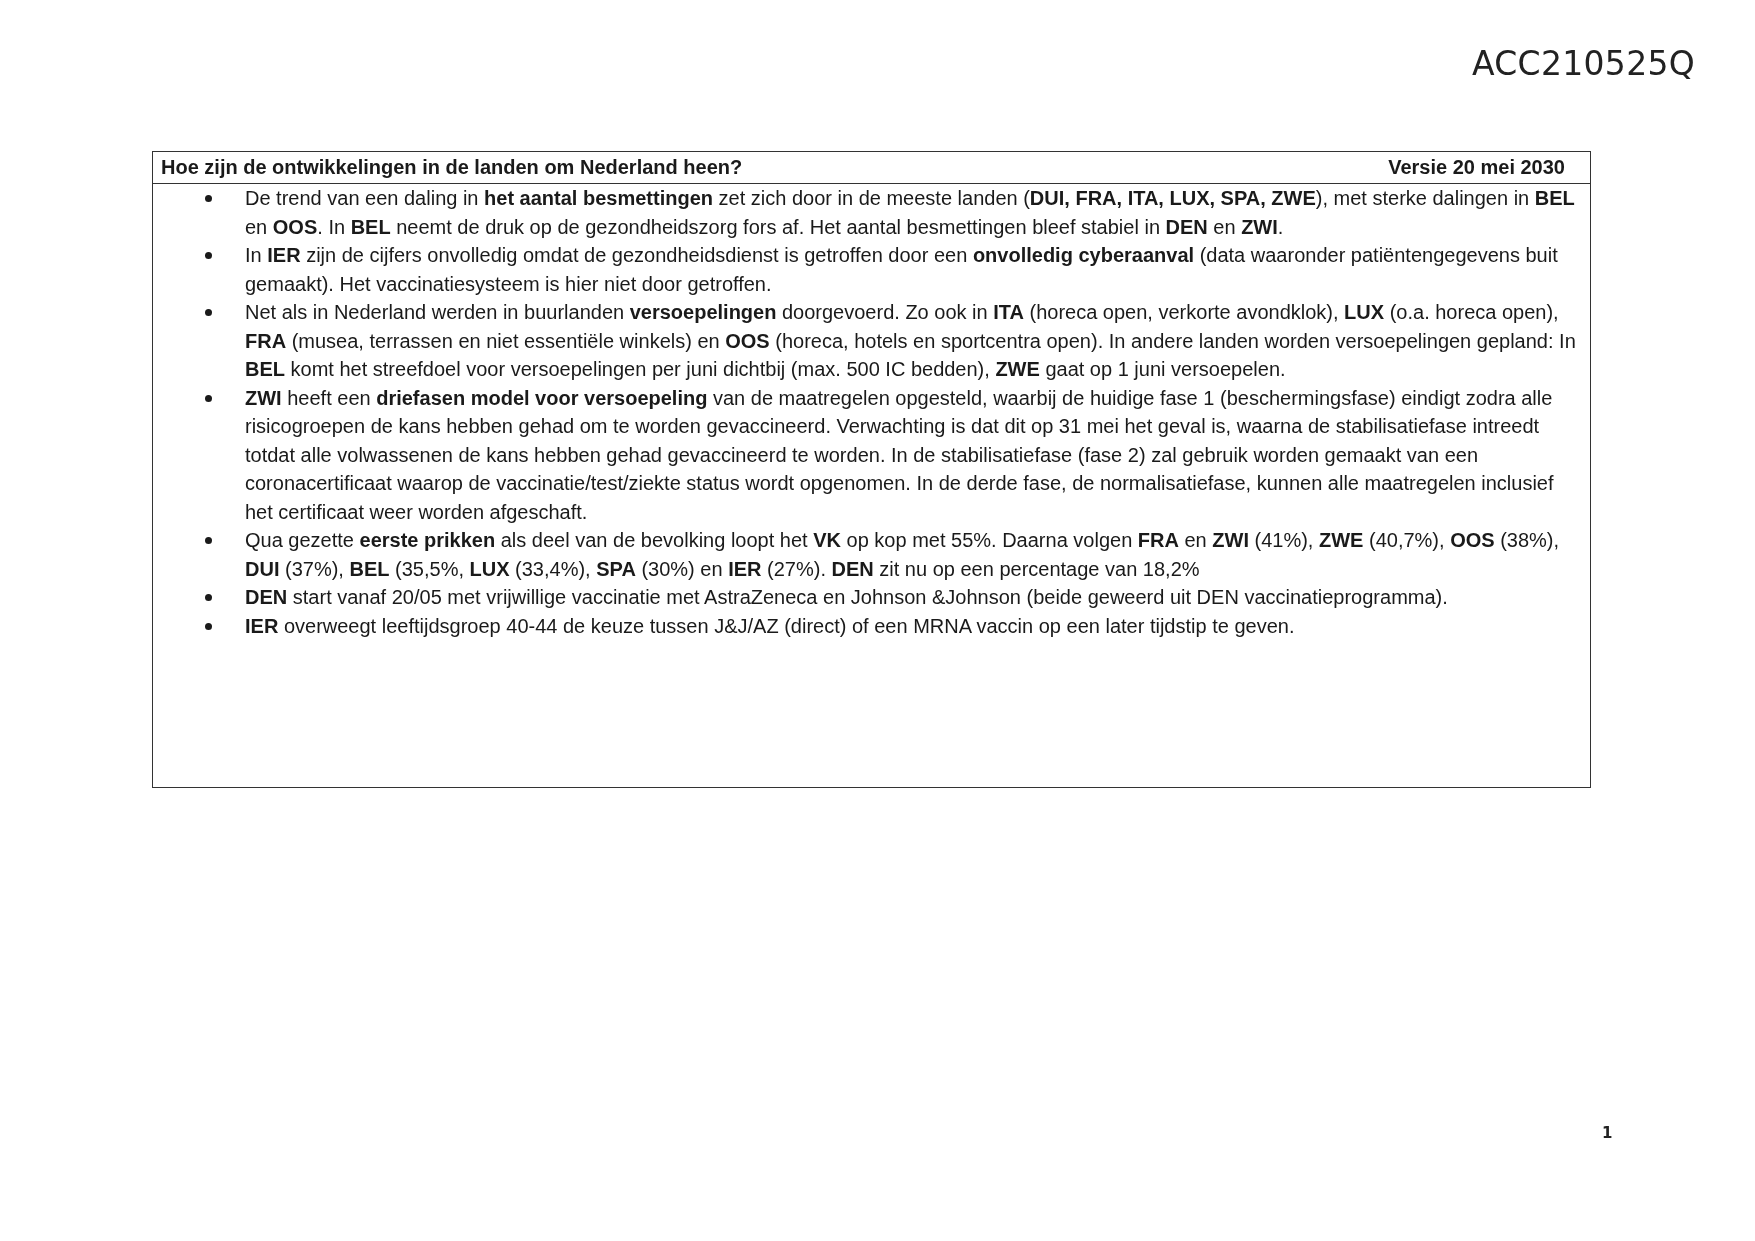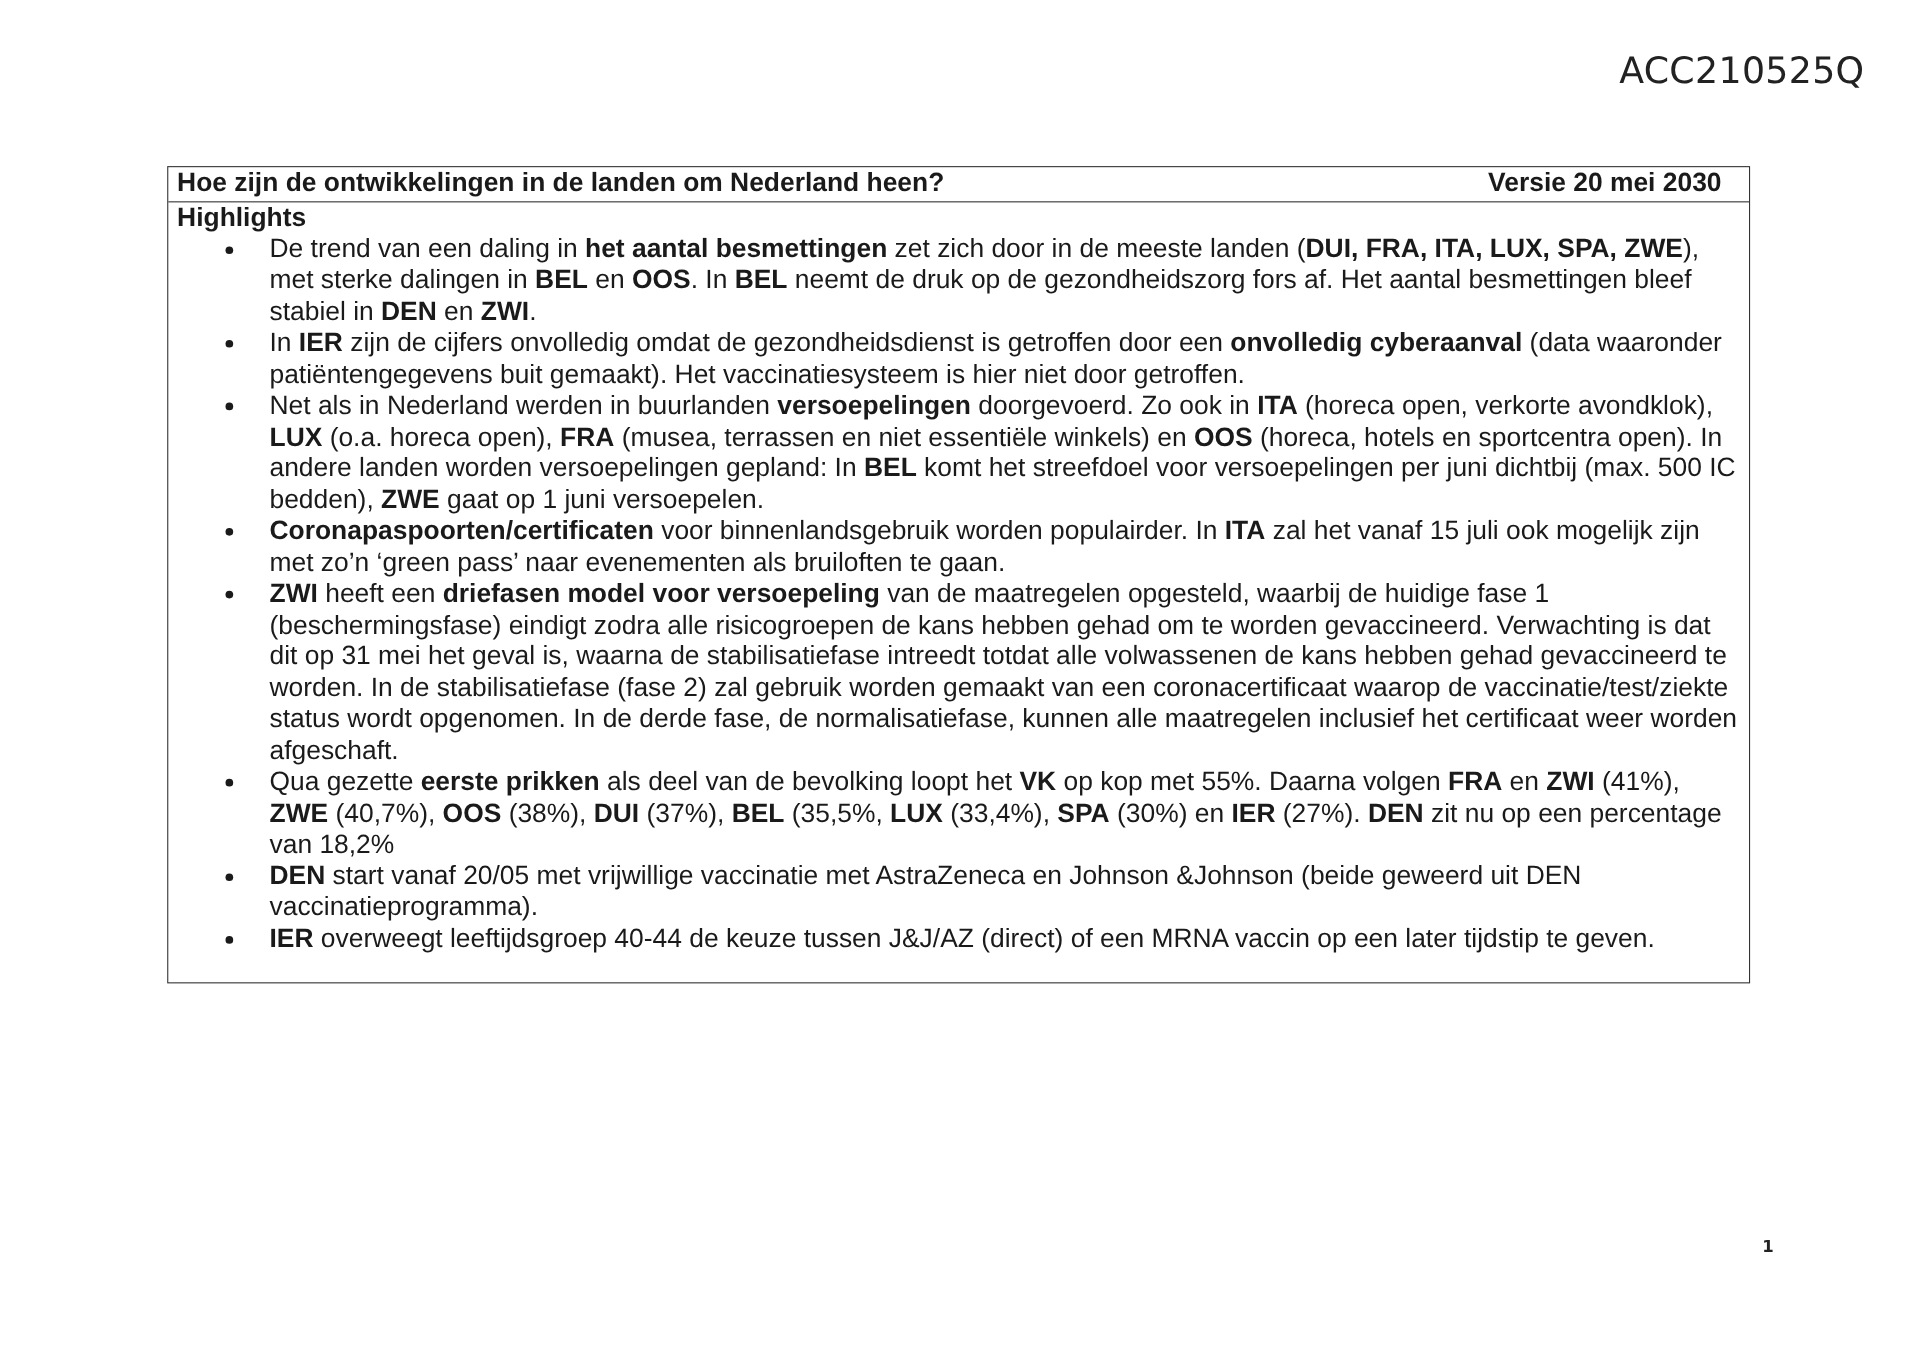--- a/index.html
+++ b/index.html
@@ -19,7 +19,7 @@
   .doc-table {
     position: absolute; left: 152px; top: 151px; width: 1439px;
     border: 1px solid #333; box-sizing: border-box;
-    font-size: 24px; line-height: 28.5px;
+    font-size: 20px; line-height: 28.5px;
   }
   .row { border-bottom: 1px solid #333; box-sizing: border-box; }
   .row:last-child { border-bottom: none; }

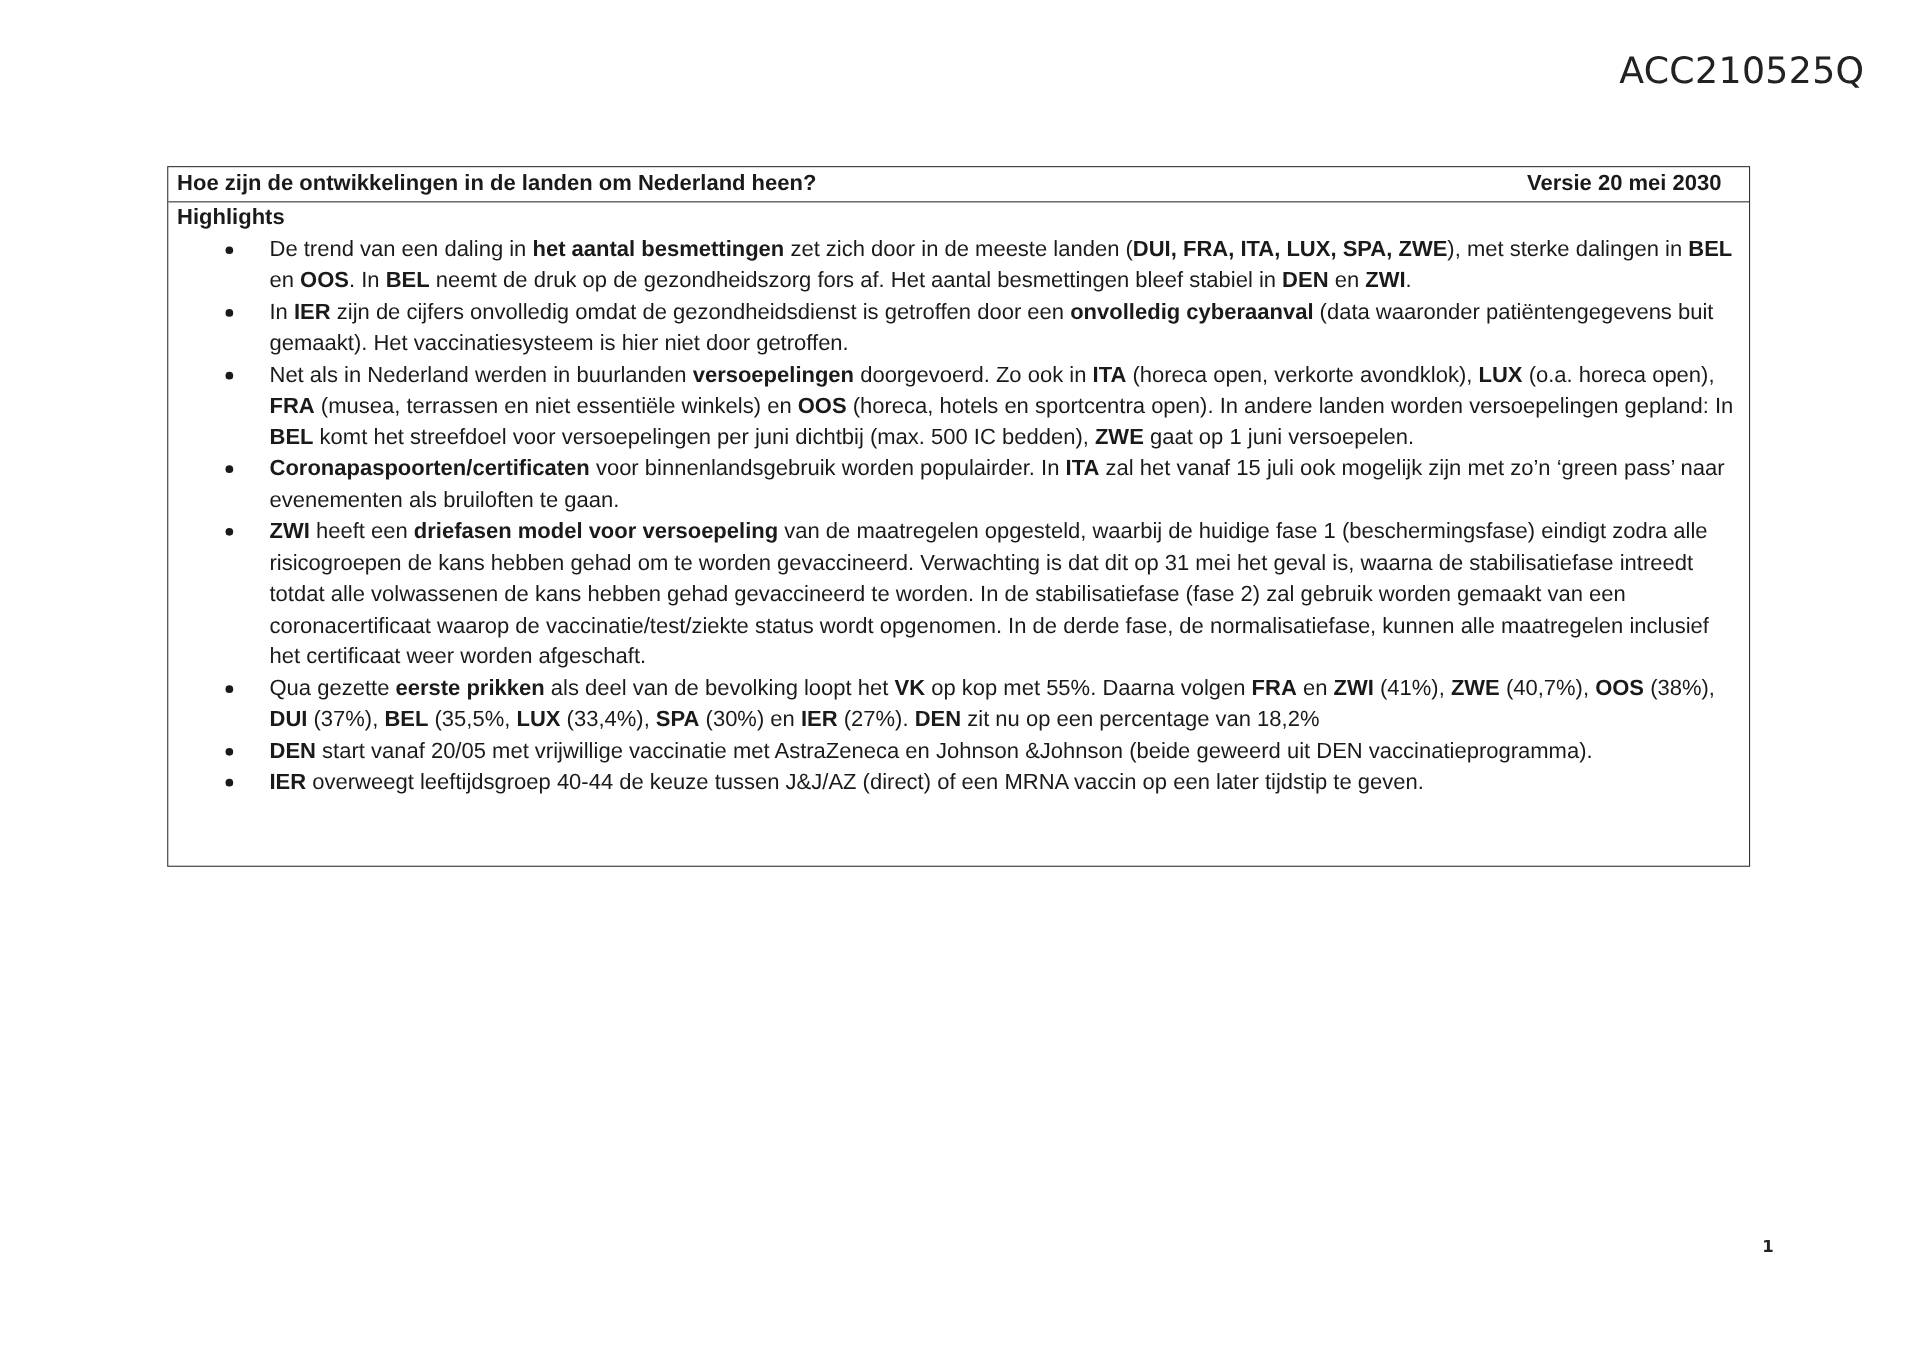--- a/index.html
+++ b/index.html
@@ -49,7 +49,6 @@
     <span>Versie 20 mei 2030</span>
   </div>
   <div class="row highlights-row">
-    <div class="highlights-title">Highlights</div>
     <ul class="bullets" id="bullet-list">
         <li><span class="bullet-icon"></span><span>De  trend van een daling in </span><b>het aantal besmettingen</b><span> zet zich door in de meeste landen (</span><b>DUI, FRA, ITA, LUX, SPA, ZWE</b><span>), met sterke dalingen in </span><b>BEL</b><span> en </span><b>OOS</b><span>. In </span><b>BEL</b><span> neemt de druk op de gezondheidszorg fors af. Het aantal besmettingen bleef stabiel in </span><b>DEN</b><span> en </span><b>ZWI</b><span>.</span></li>
         <li><span class="bullet-icon"></span><span>In </span><b>IER</b><span> zijn de cijfers onvolledig  omdat de gezondheidsdienst is getroffen door een </span><b>onvolledig cyberaanval</b><span> (data waaronder patiëntengegevens buit gemaakt). Het vaccinatiesysteem is hier niet door getroffen.</span></li>

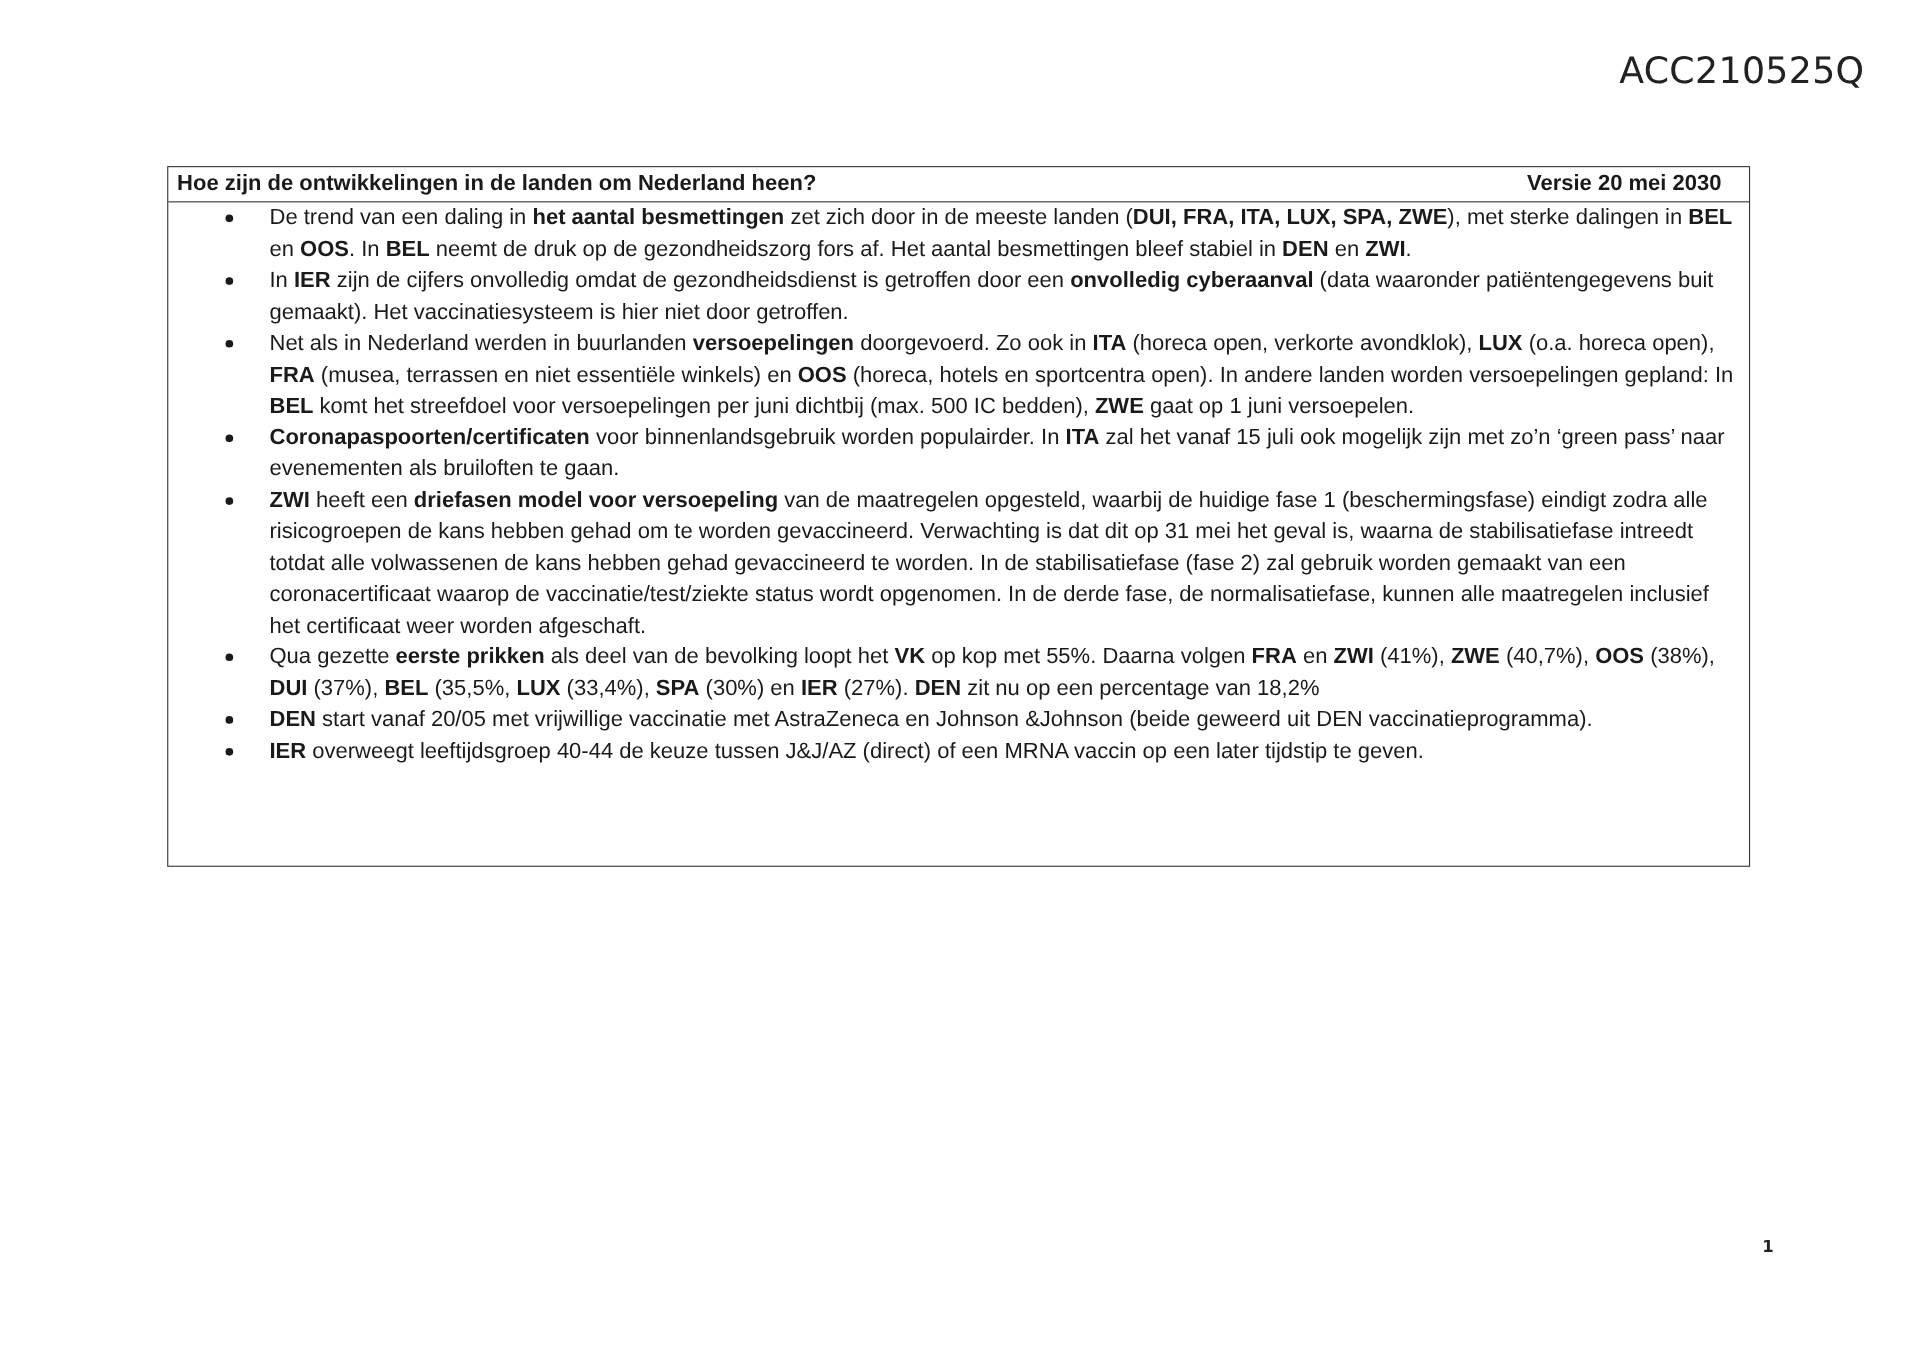--- a/index.html
+++ b/index.html
@@ -53,7 +53,6 @@
         <li><span class="bullet-icon"></span><span>De  trend van een daling in </span><b>het aantal besmettingen</b><span> zet zich door in de meeste landen (</span><b>DUI, FRA, ITA, LUX, SPA, ZWE</b><span>), met sterke dalingen in </span><b>BEL</b><span> en </span><b>OOS</b><span>. In </span><b>BEL</b><span> neemt de druk op de gezondheidszorg fors af. Het aantal besmettingen bleef stabiel in </span><b>DEN</b><span> en </span><b>ZWI</b><span>.</span></li>
         <li><span class="bullet-icon"></span><span>In </span><b>IER</b><span> zijn de cijfers onvolledig  omdat de gezondheidsdienst is getroffen door een </span><b>onvolledig cyberaanval</b><span> (data waaronder patiëntengegevens buit gemaakt). Het vaccinatiesysteem is hier niet door getroffen.</span></li>
         <li><span class="bullet-icon"></span><span>Net als in Nederland werden in buurlanden </span><b>versoepelingen</b><span> doorgevoerd. Zo ook in </span><b>ITA</b><span> (horeca open, verkorte avondklok), </span><b>LUX</b><span> (o.a. horeca open), </span><b>FRA</b><span> (musea, terrassen en niet essentiële winkels) en </span><b>OOS</b><span> (horeca, hotels en sportcentra open). In andere landen worden versoepelingen gepland: In </span><b>BEL</b><span> komt het streefdoel voor versoepelingen per juni dichtbij (max. 500 IC bedden), </span><b>ZWE</b><span> gaat op 1 juni versoepelen.</span></li>
-        <li><span class="bullet-icon"></span><b>Coronapaspoorten/certificaten</b><span> voor binnenlandsgebruik worden populairder. In </span><b>ITA</b><span> zal het vanaf 15 juli ook mogelijk zijn met zo’n ‘green pass’ naar evenementen als bruiloften te gaan.</span></li>
         <li><span class="bullet-icon"></span><b>ZWI</b><span> heeft een </span><b>driefasen model voor versoepeling</b><span> van de maatregelen opgesteld, waarbij de huidige fase 1 (beschermingsfase) eindigt zodra alle risicogroepen de kans hebben gehad om te worden gevaccineerd. Verwachting is dat dit op 31 mei het geval is, waarna de stabilisatiefase intreedt totdat alle volwassenen de kans hebben gehad gevaccineerd te worden. In de stabilisatiefase (fase 2) zal gebruik worden gemaakt van een coronacertificaat waarop de vaccinatie/test/ziekte status wordt opgenomen. In de derde fase, de normalisatiefase, kunnen alle maatregelen inclusief het certificaat weer worden afgeschaft.</span></li>
         <li><span class="bullet-icon"></span><span>Qua gezette </span><b>eerste prikken</b><span> als deel van de bevolking loopt het </span><b>VK</b><span> op kop met 55%. Daarna volgen </span><b>FRA</b><span> en </span><b>ZWI</b><span> (41%), </span><b>ZWE</b><span> (40,7%), </span><b>OOS</b><span> (38%), </span><b>DUI</b><span> (37%), </span><b>BEL</b><span> (35,5%, </span><b>LUX</b><span> (33,4%), </span><b>SPA</b><span> (30%) en </span><b>IER</b><span> (27%). </span><b>DEN</b><span> zit nu op een percentage van 18,2%</span></li>
         <li><span class="bullet-icon"></span><b>DEN</b><span> start vanaf 20/05 met vrijwillige vaccinatie met AstraZeneca en Johnson &amp;Johnson (beide geweerd uit DEN vaccinatieprogramma).</span></li>

